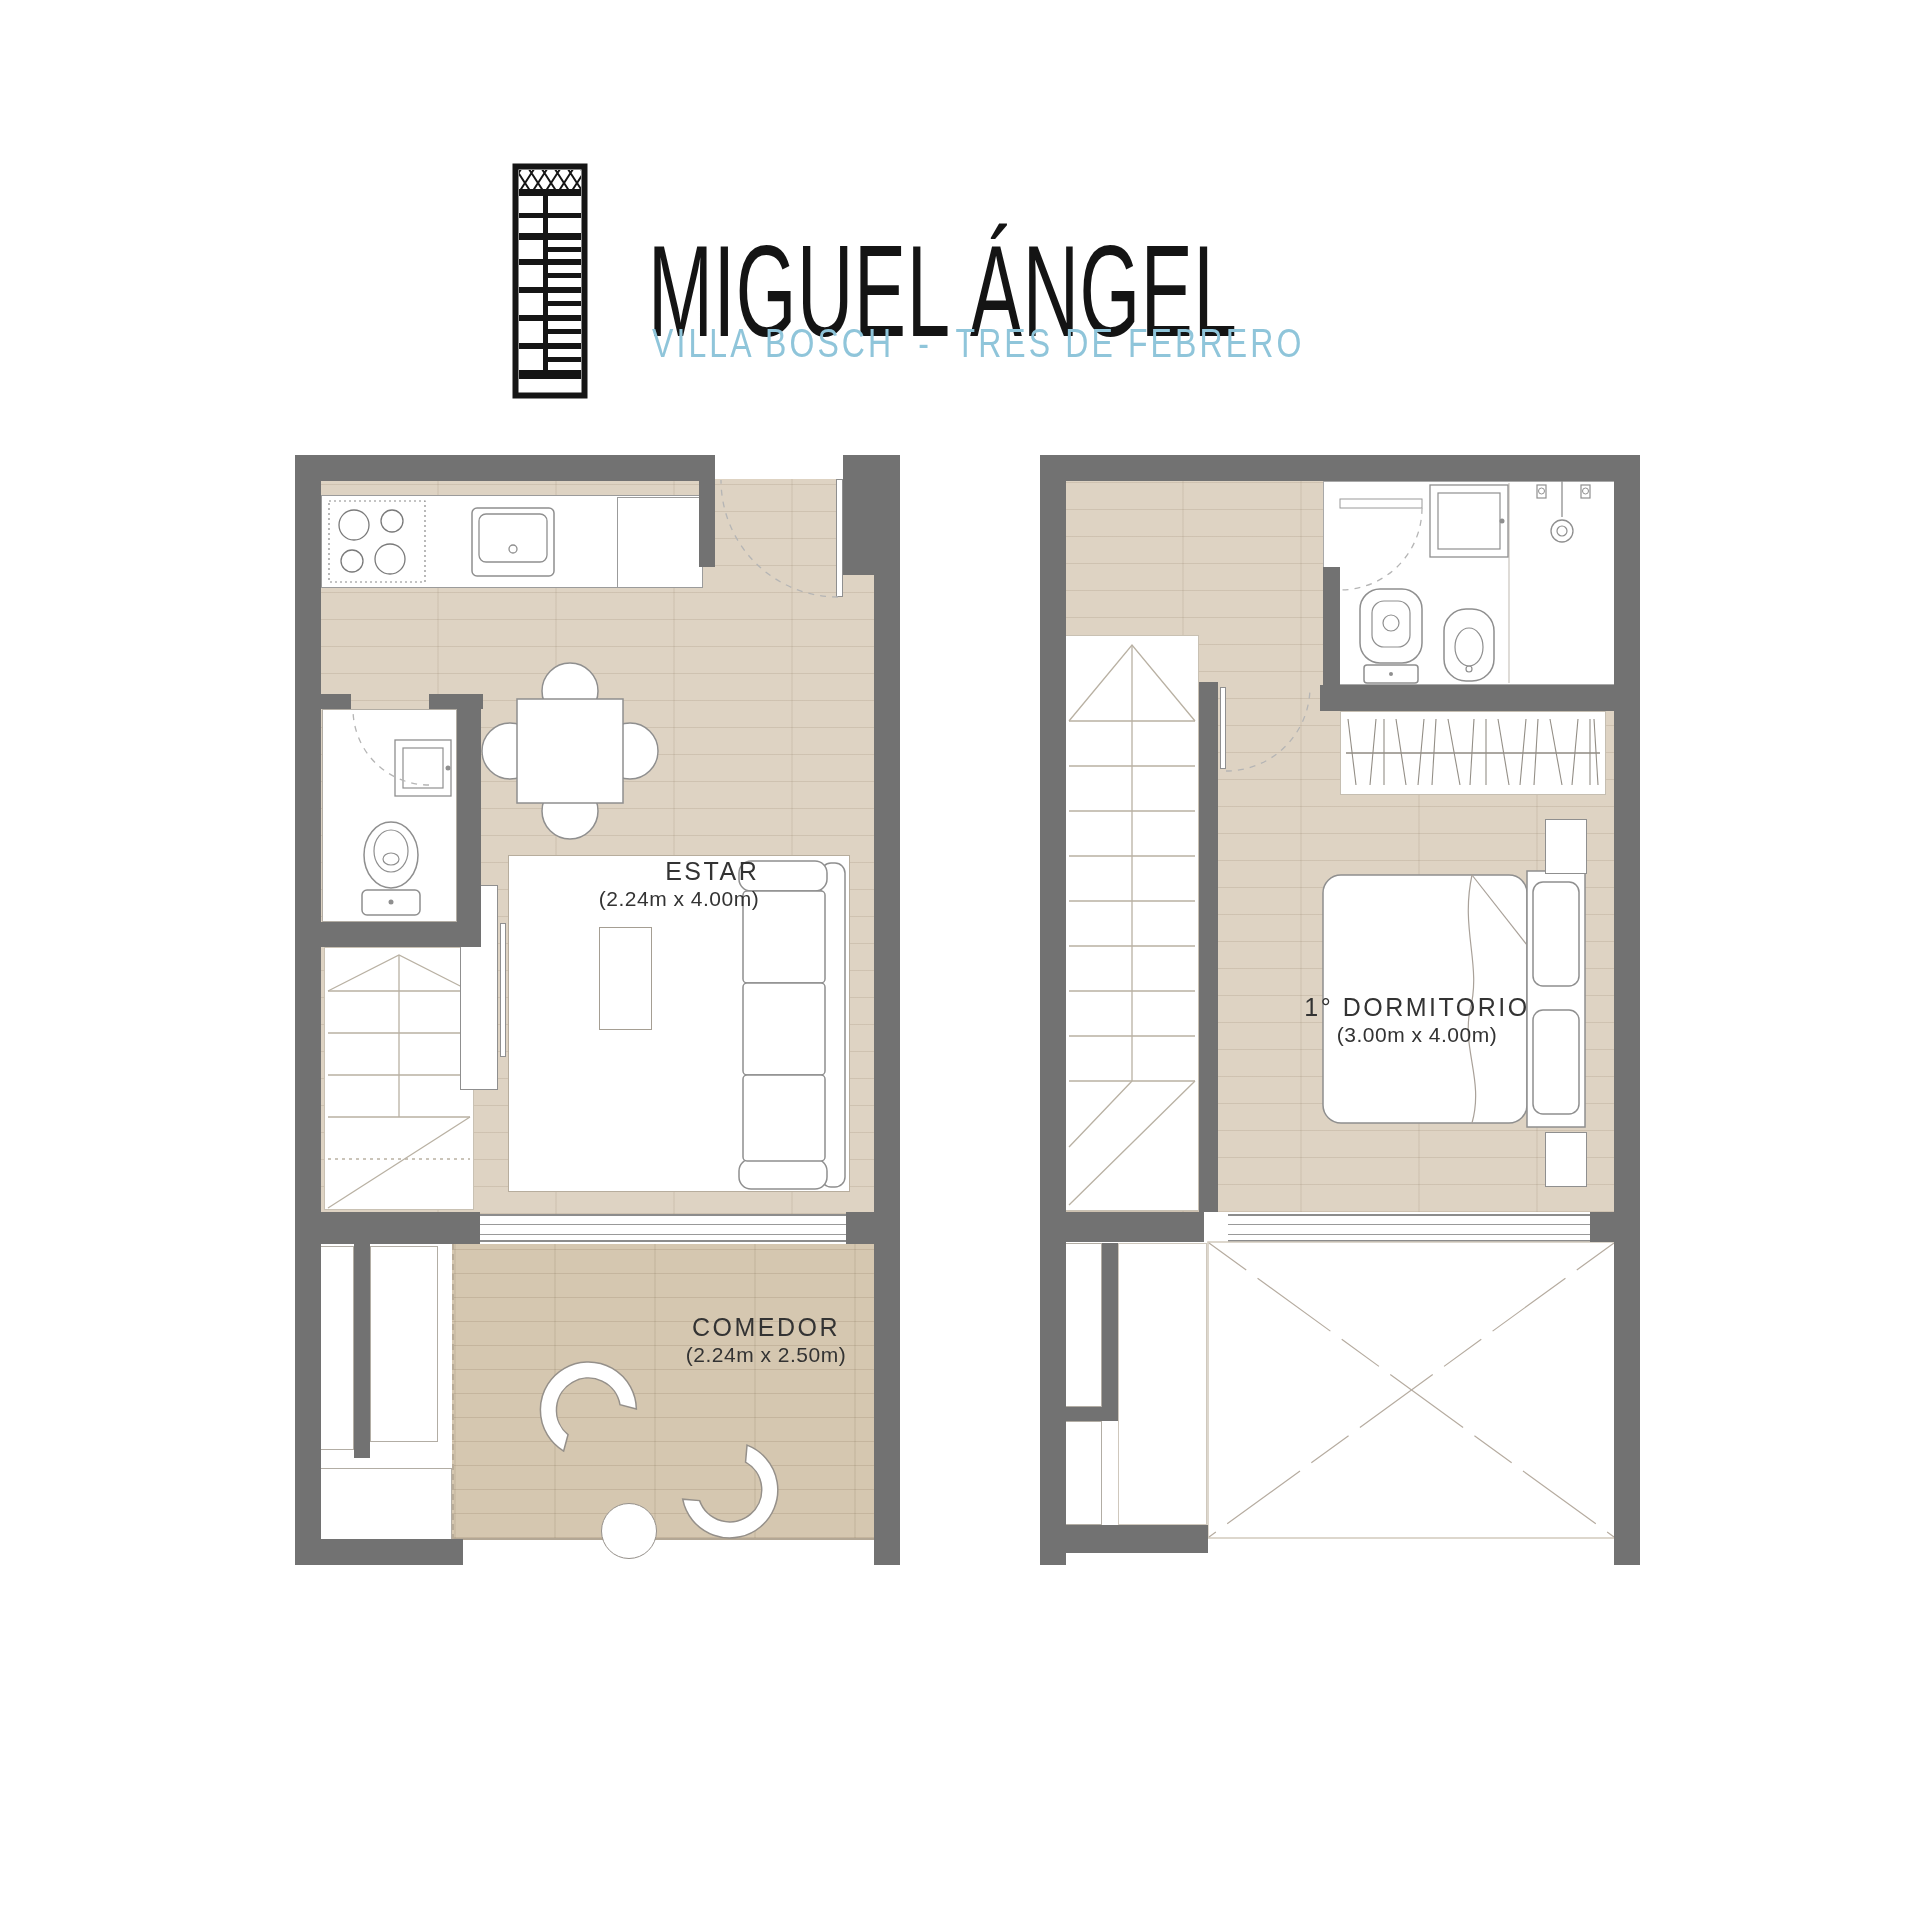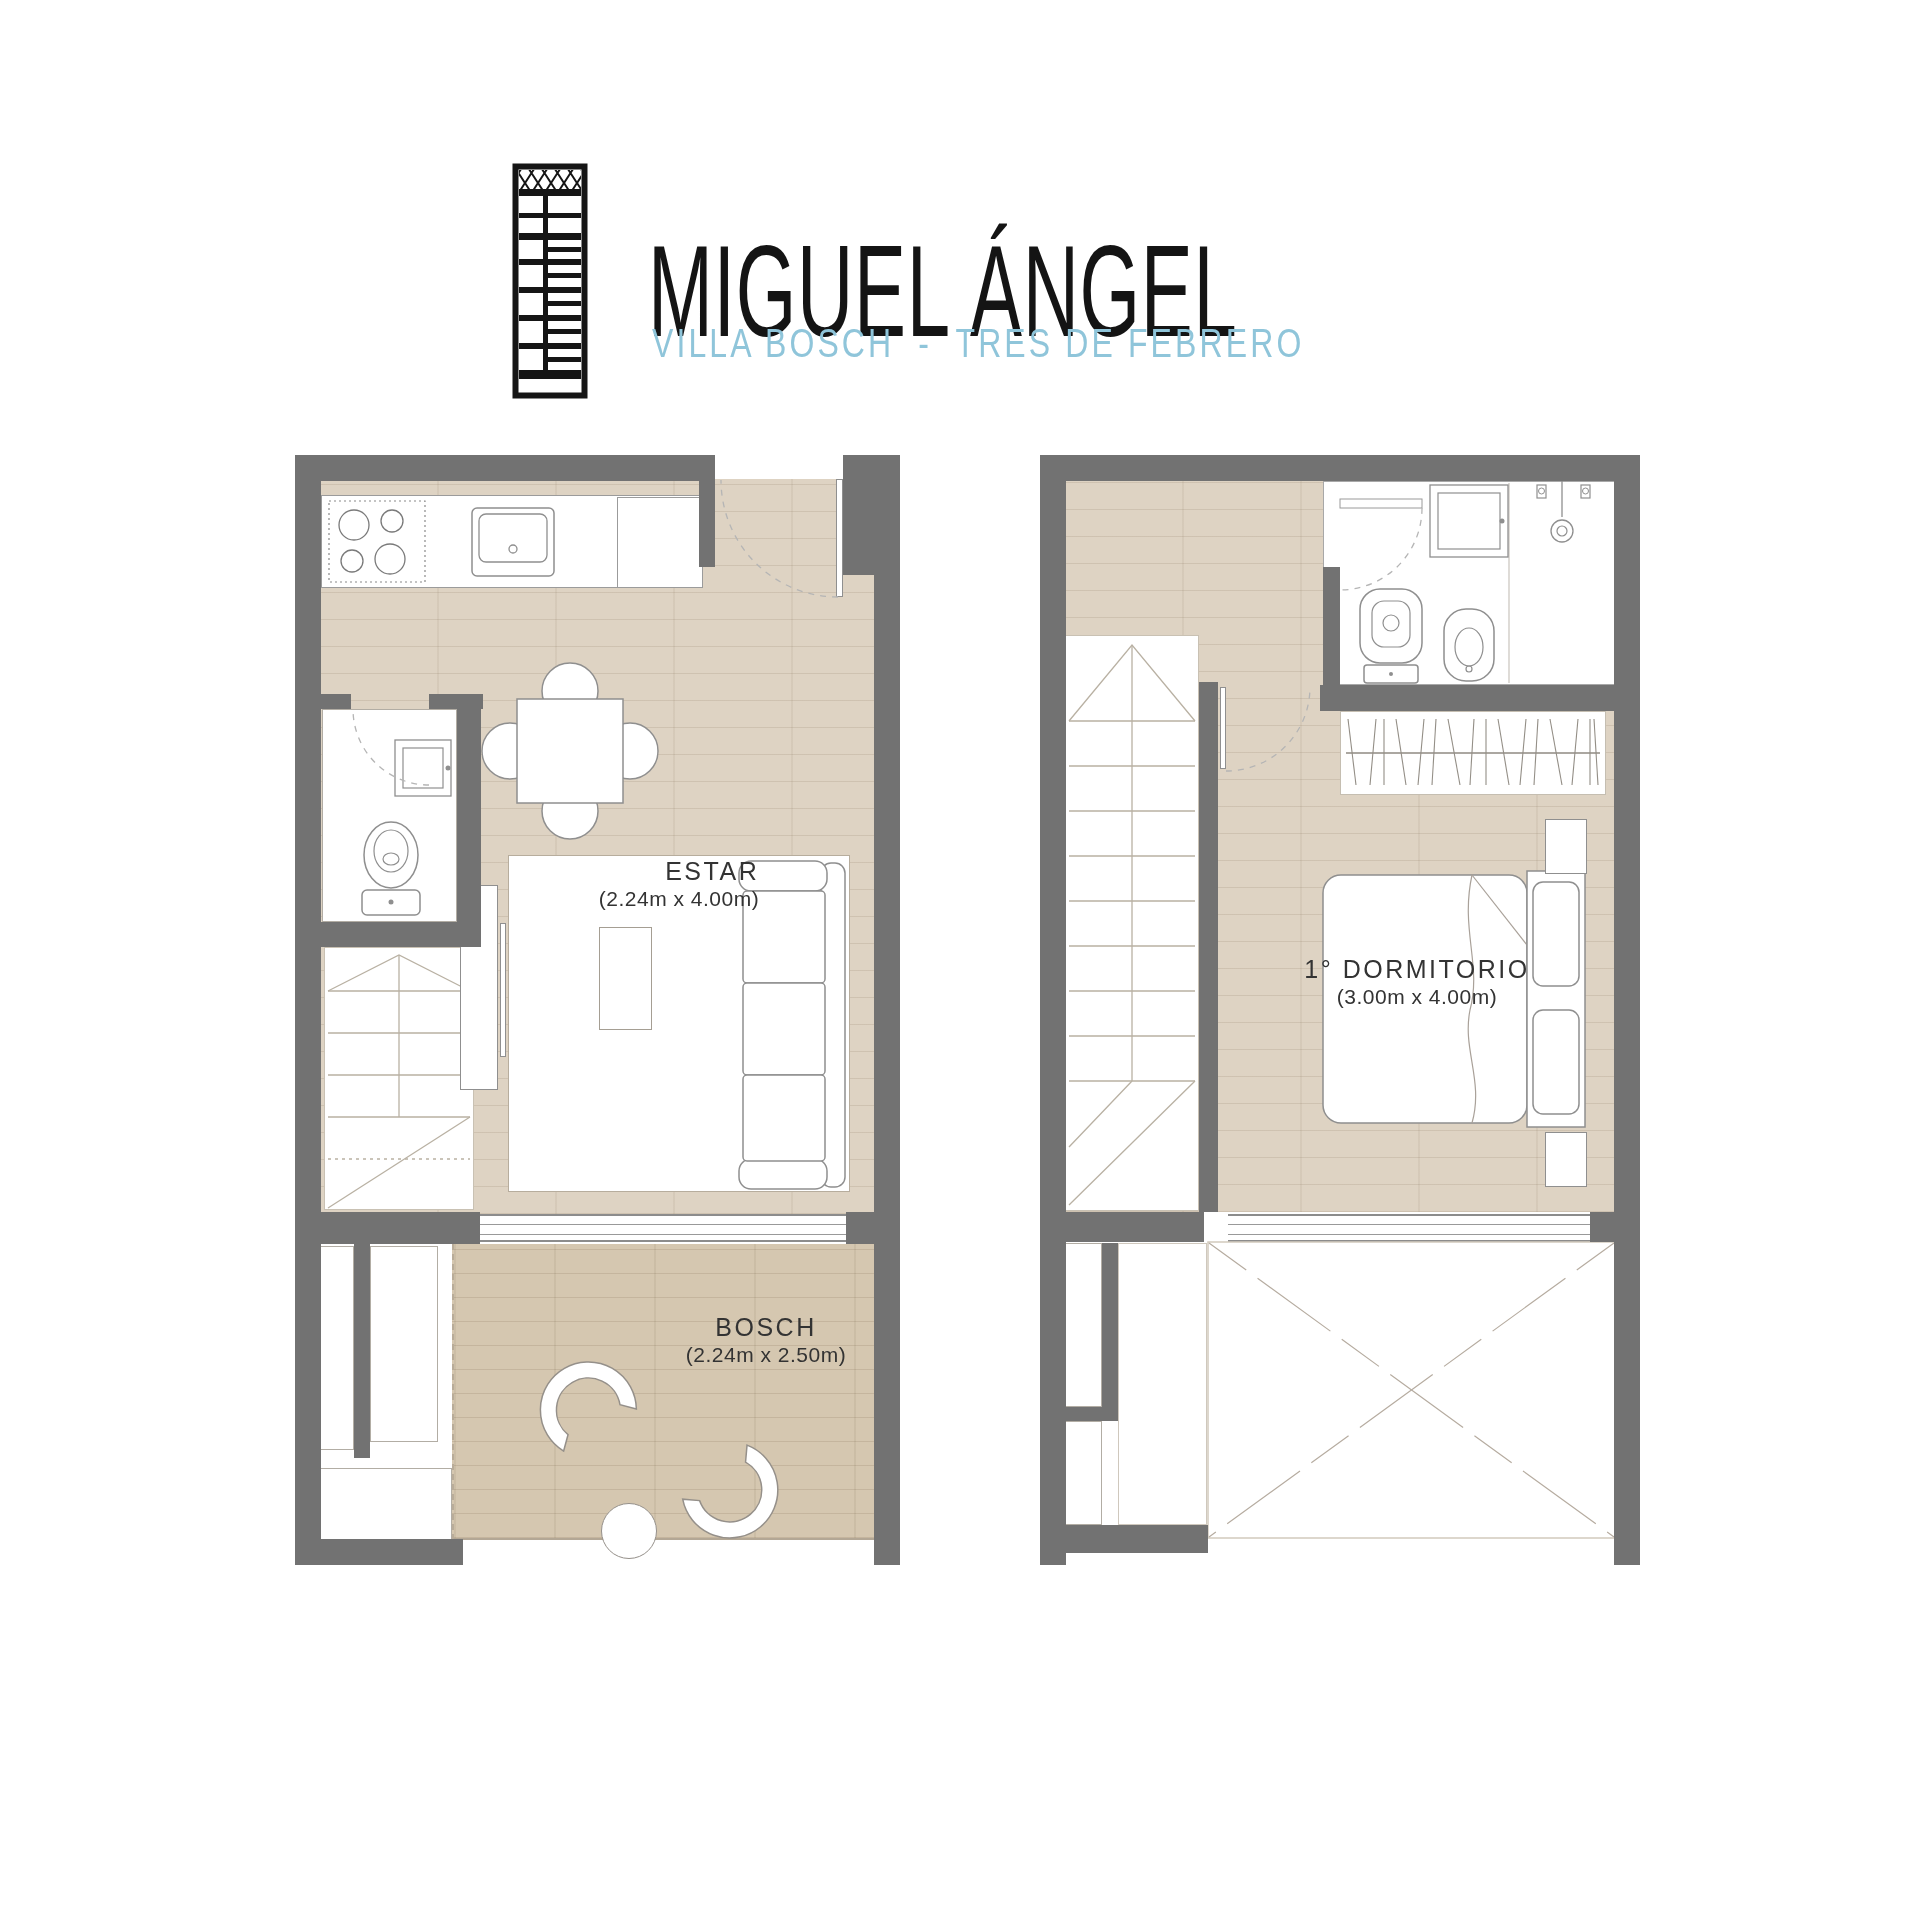--- a/index.html
+++ b/index.html
@@ -287,7 +287,7 @@
     <div class="wall" style="left:550px;top:757px;width:26px;height:30px;"></div>
     <div class="wall" style="left:0;top:1070px;width:168px;height:28px;"></div>
 
-    <div class="room-label" style="left:377px;top:500px;text-align:center;">
+    <div class="room-label" style="left:377px;top:538px;text-align:center;">
       <div class="l1">1° DORMITORIO</div>
       <div class="l2">(3.00m x 4.00m)</div>
     </div>

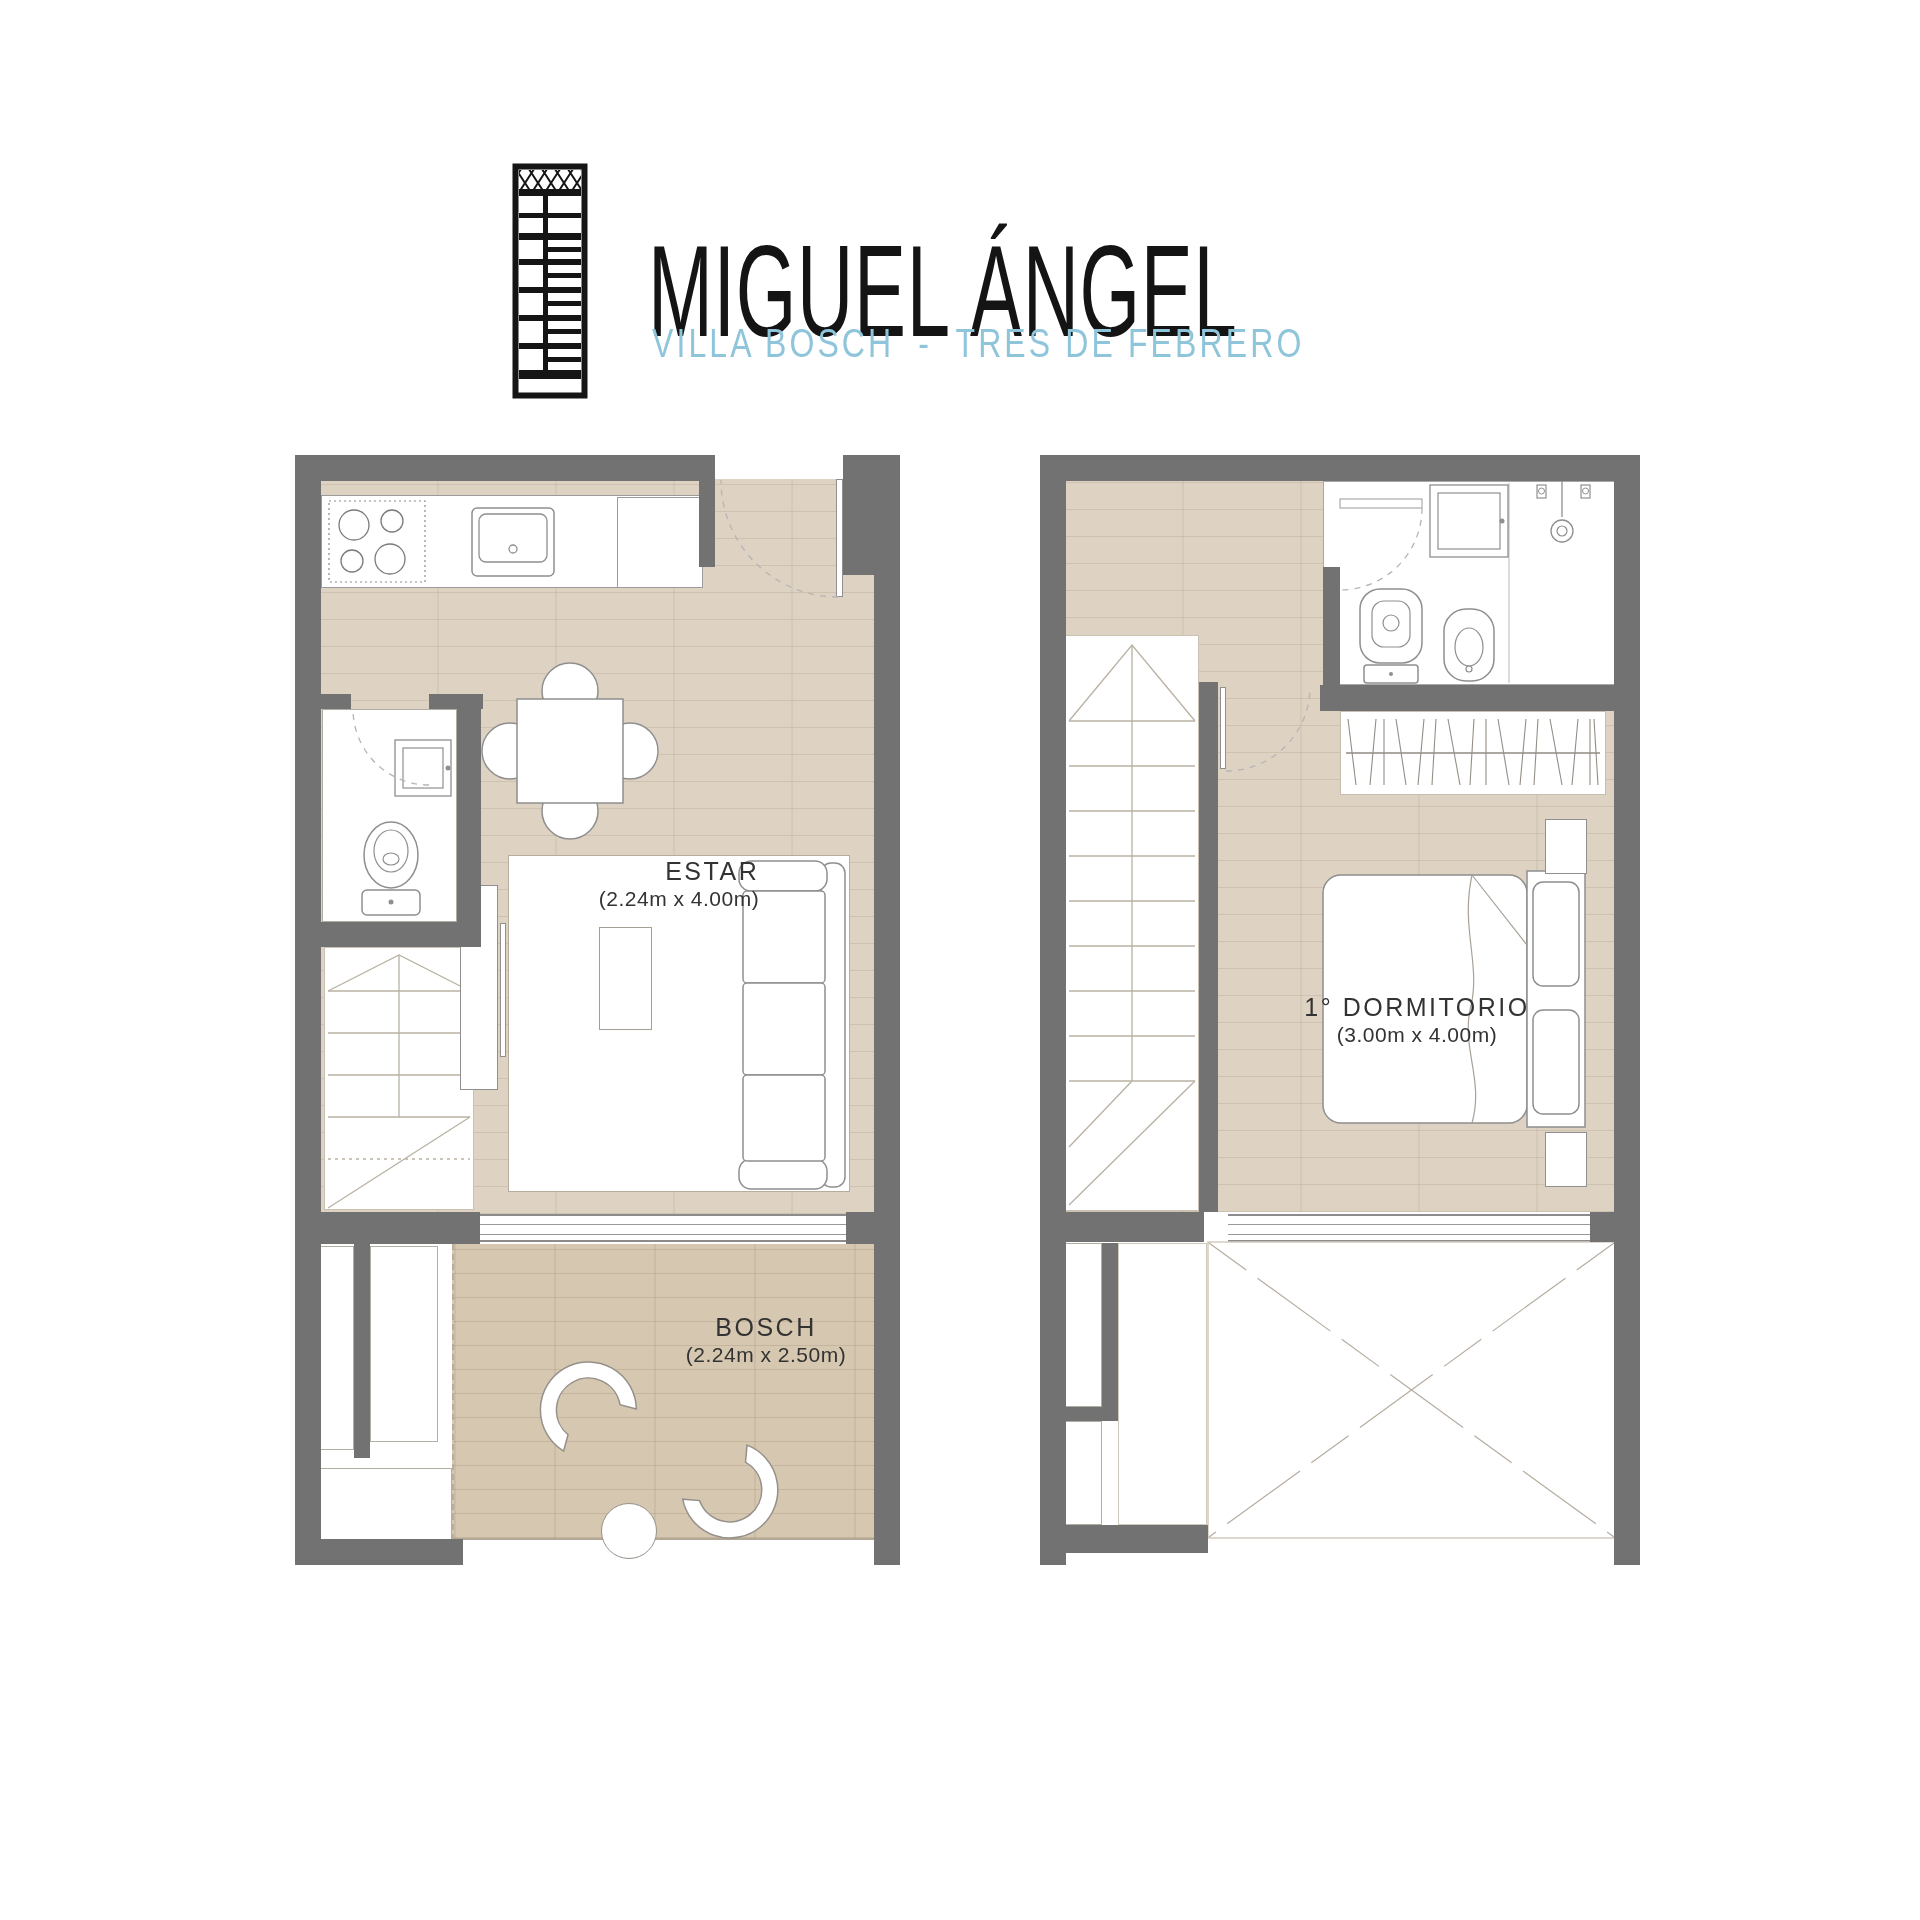--- a/index.html
+++ b/index.html
@@ -174,7 +174,7 @@
       <div class="l2">(2.24m x 4.00m)</div>
     </div>
     <div class="room-label" style="left:471px;top:858px;">
-      <div class="l1">BOSCH</div>
+      <div class="l1">COMEDOR</div>
       <div class="l2">(2.24m x 2.50m)</div>
     </div>
   </div>

